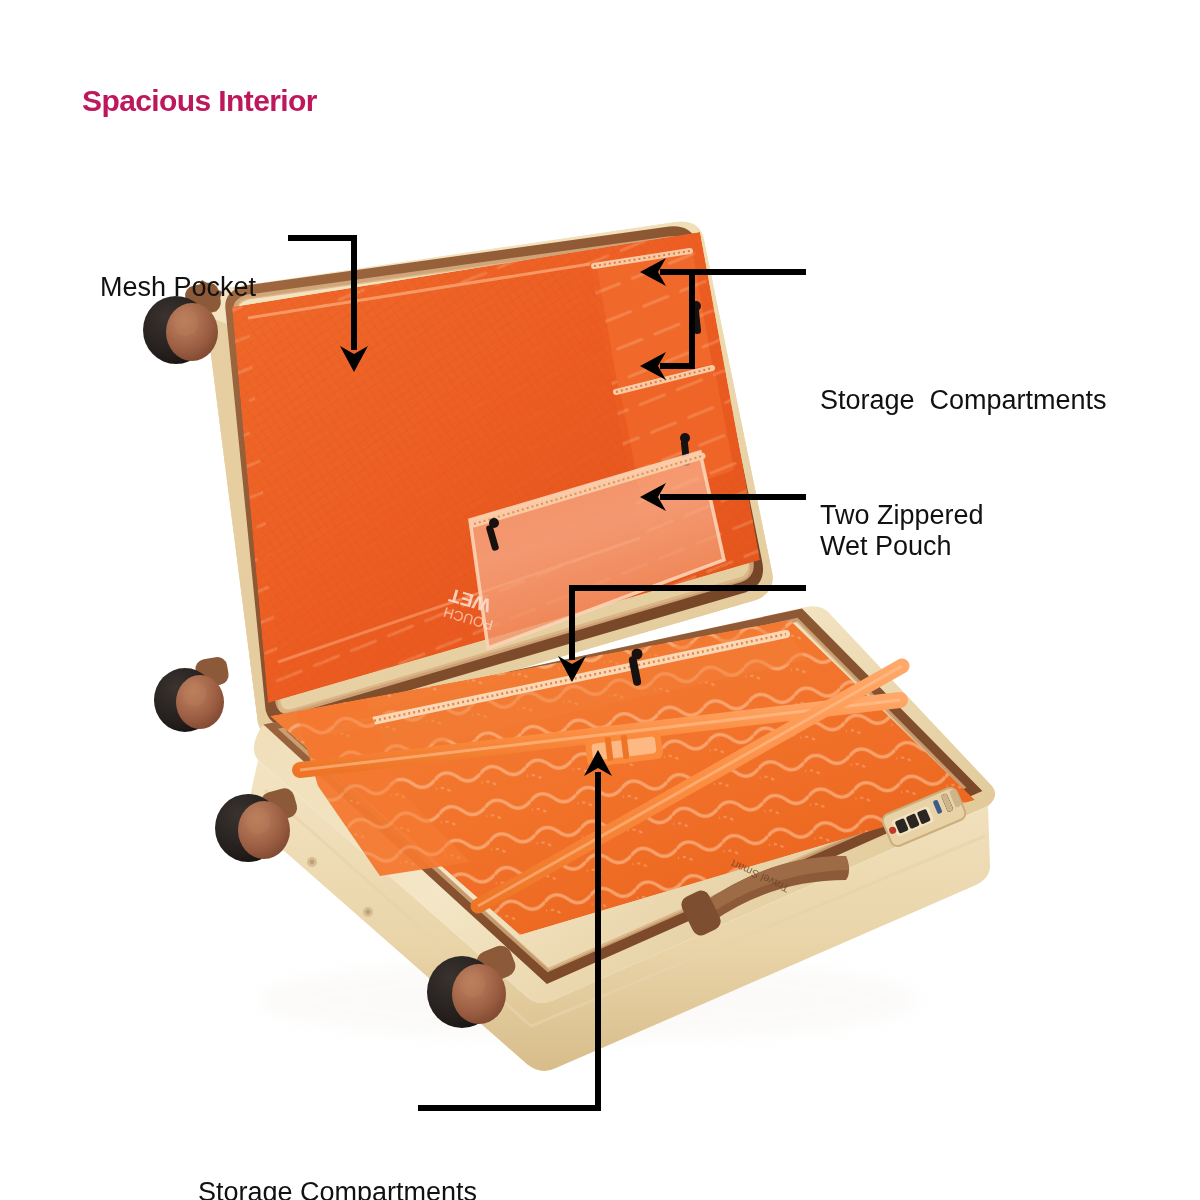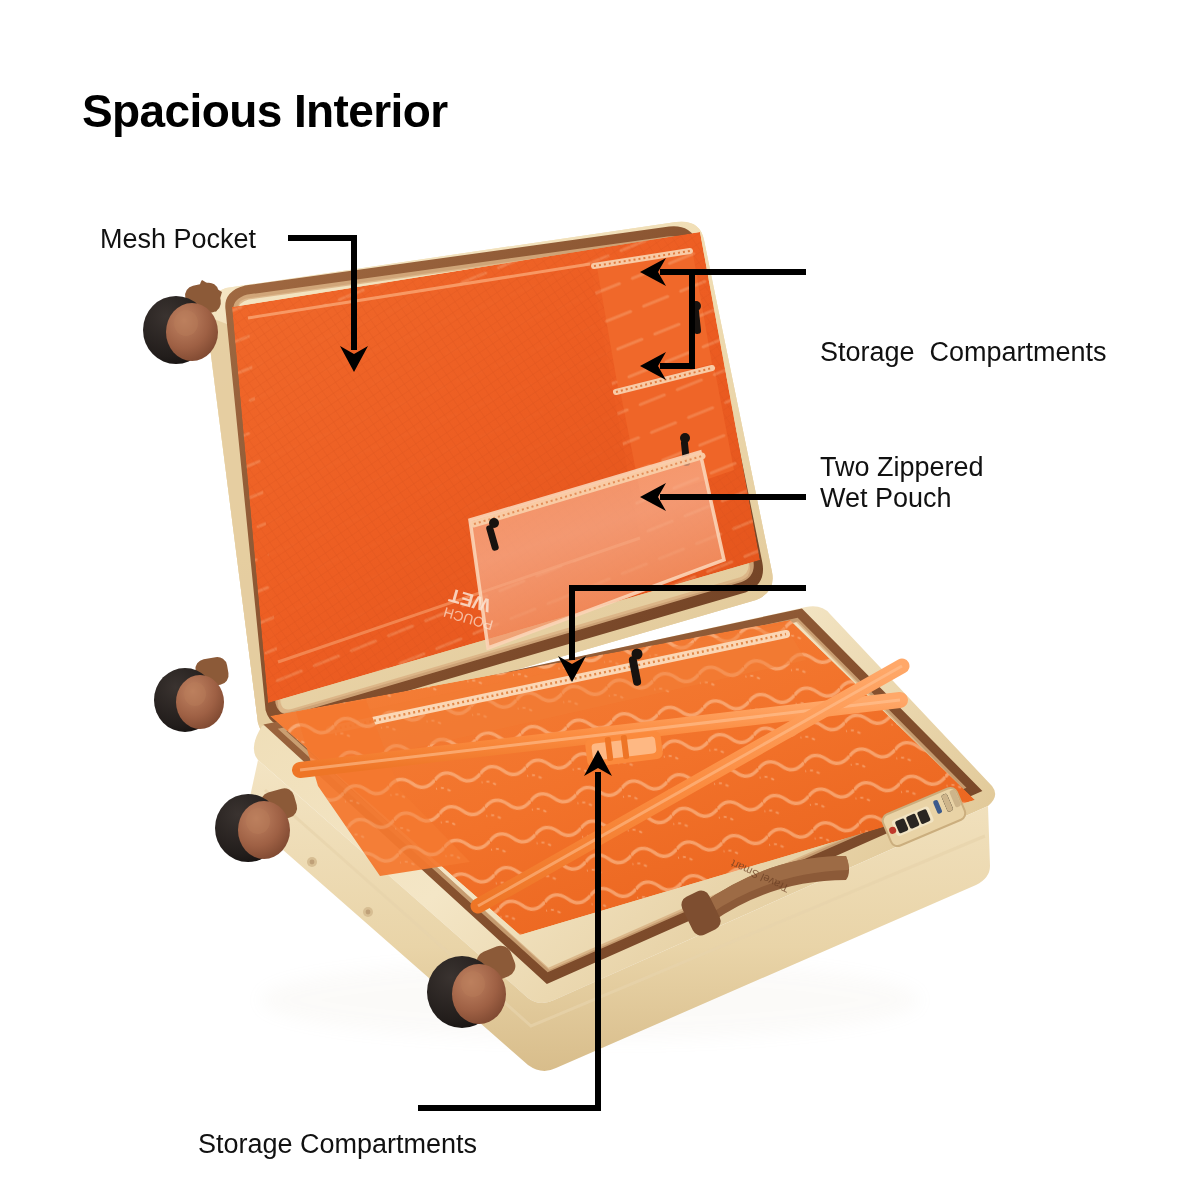--- a/index.html
+++ b/index.html
@@ -22,10 +22,10 @@
     position: absolute;
     left: 82px;
     top: 84px;
-    font-size: 46px;
+    font-size: 30px;
     font-weight: bold;
     letter-spacing: -0.6px;
-    color: #000000;
+    color: #be185d;
     white-space: nowrap;
   }
   .callout-label {

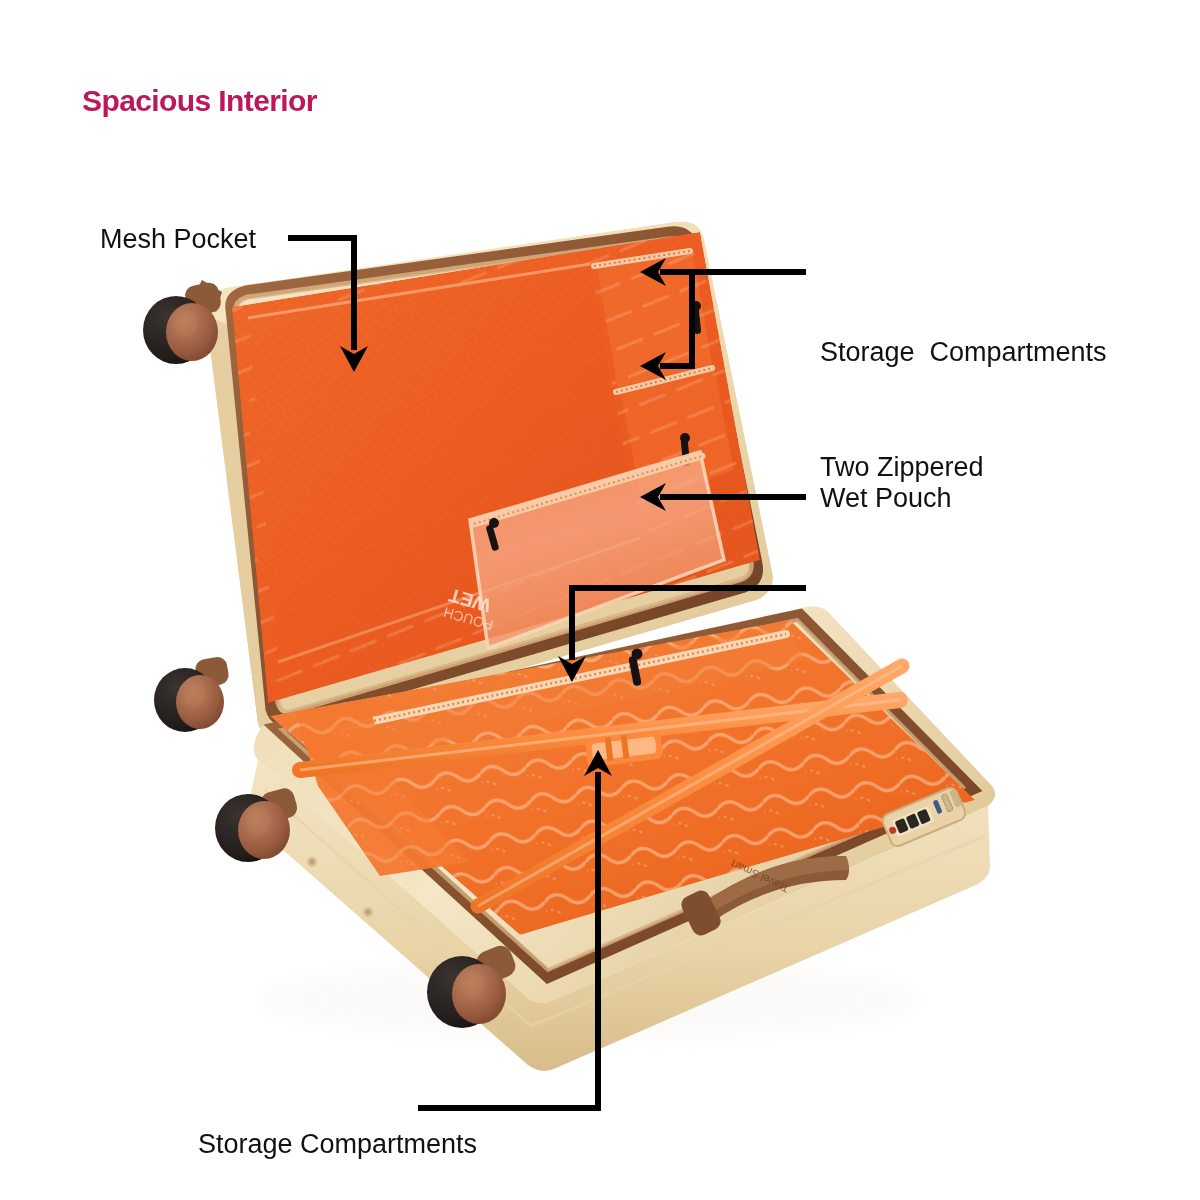--- a/index.html
+++ b/index.html
@@ -34,6 +34,7 @@
     color: #111111;
     line-height: 1.42;
     white-space: pre;
+    margin-top: 48px;
   }
   #label-mesh-pocket   { left: 100px; top: 220px; }
   #label-two-zippered  { left: 820px; top: 256px; }

